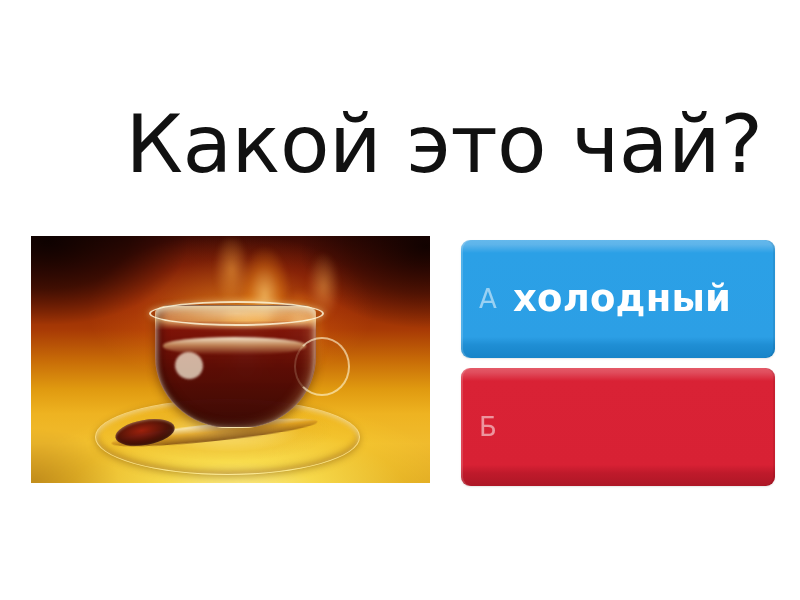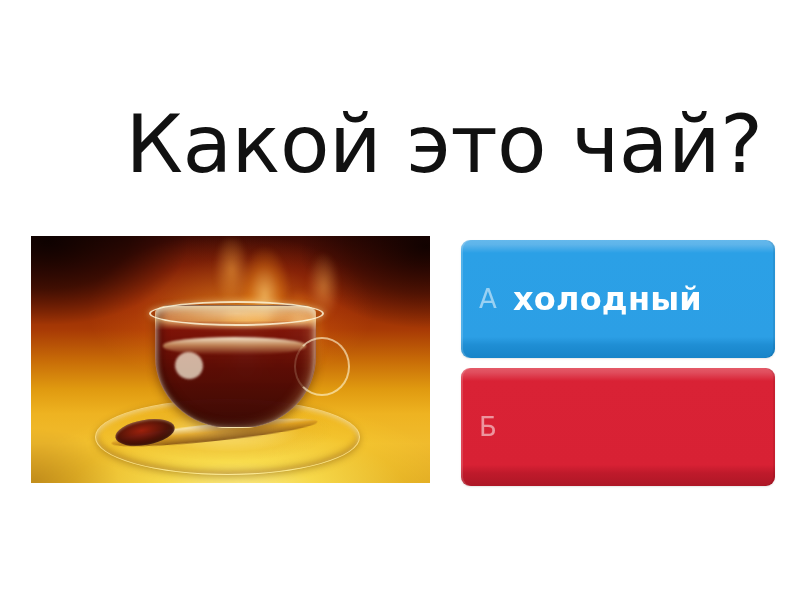--- a/index.html
+++ b/index.html
@@ -288,7 +288,7 @@
   }
   .answer-text {
     flex: 1 1 auto;
-    font-size: 32px;
+    font-size: 37px;
     font-weight: 700;
     color: #ffffff;
     line-height: 1.15;

